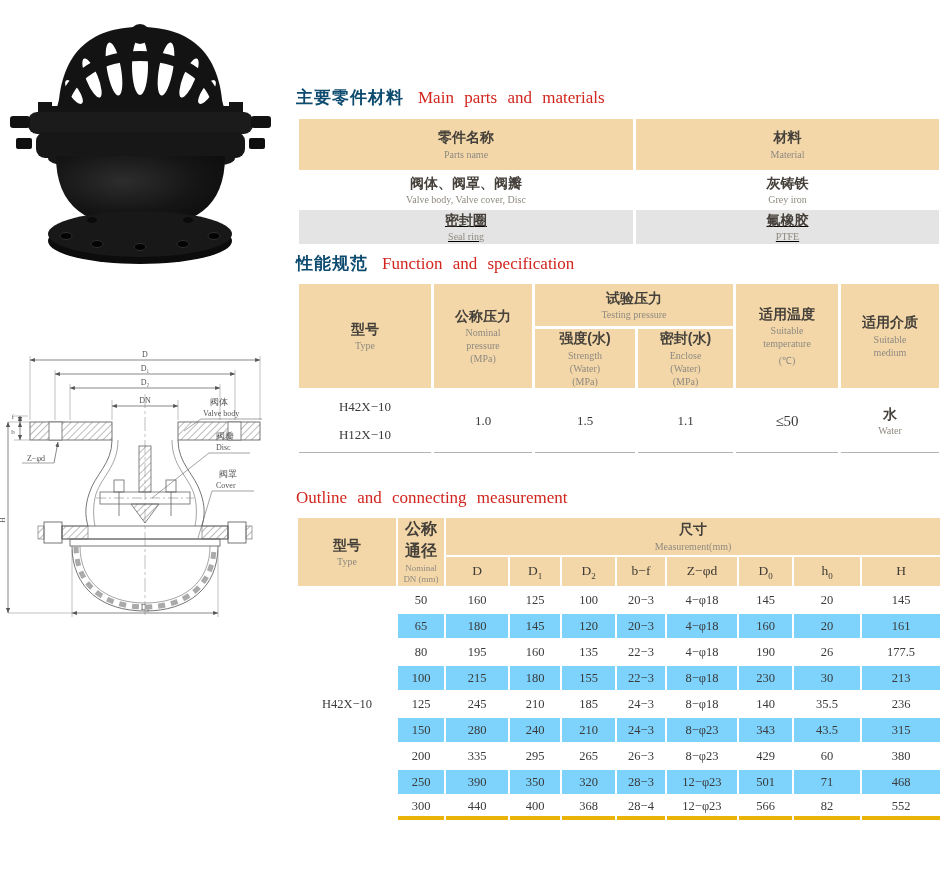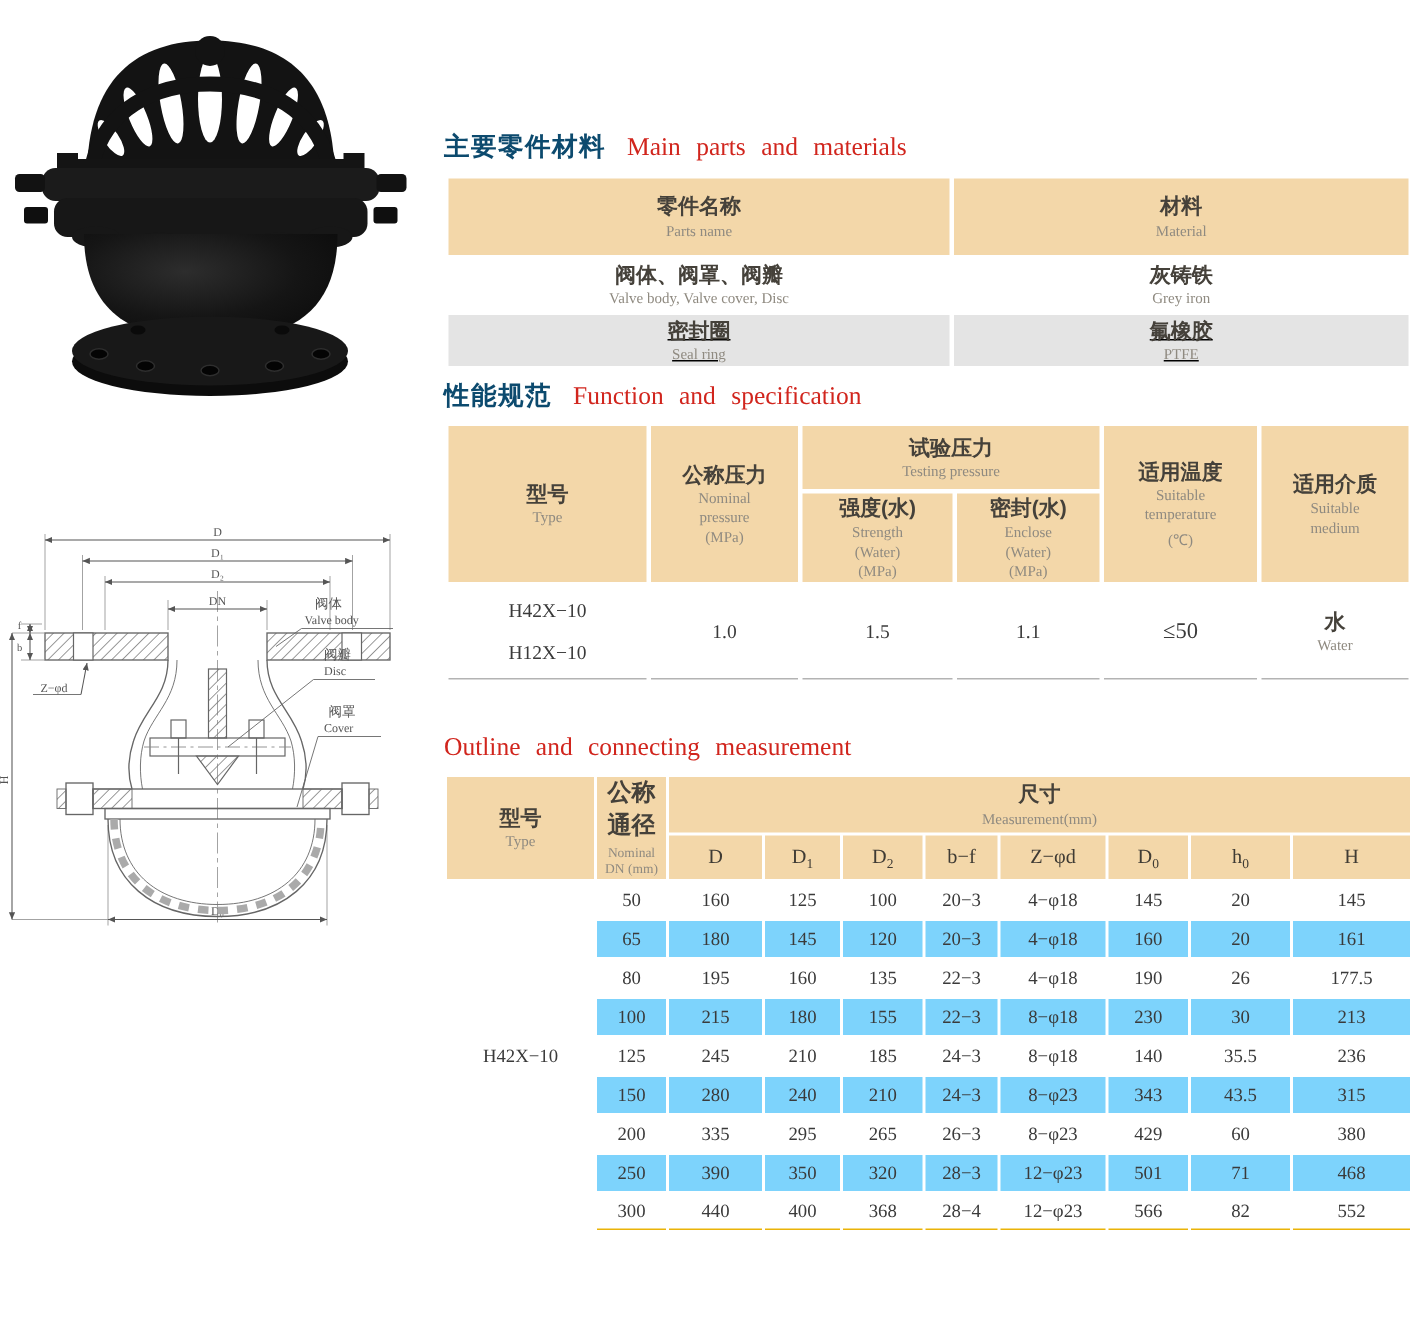--- a/index.html
+++ b/index.html
@@ -40,7 +40,7 @@
   #t3 tr.dr { height:24px; }
   #t3 tr.g td { background:#7dd3fc; }
   #t3 td.typecell { background:#ffffff; }
-  #t3 tr.last td { border-bottom:1px solid #eab308; }
+  #t3 tr.last td { border-bottom:4px solid #eab308; }
   #t3 .sub-h { font-size:13.5px; font-family:"Liberation Serif", serif; color:#3f3b34; }
   #t3 .sub-h sub { font-size:9px; }
   #t3 .val { font-size:12.5px; }

